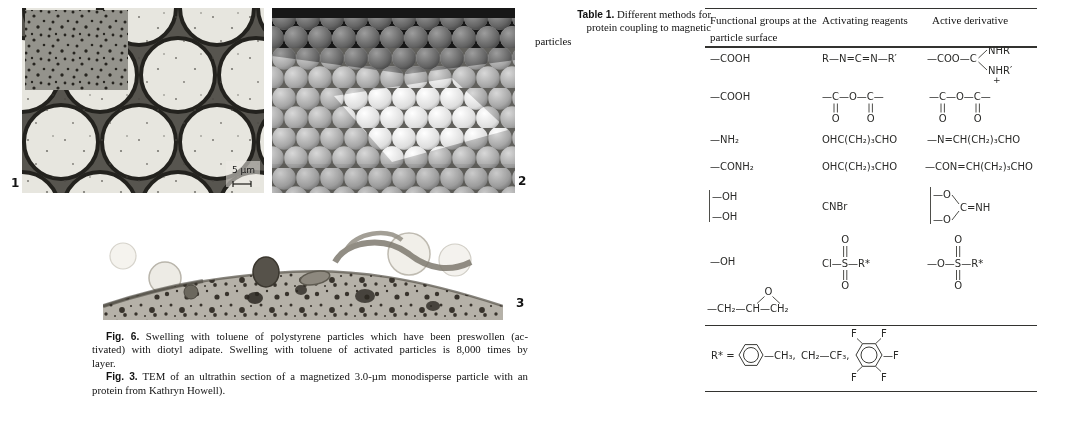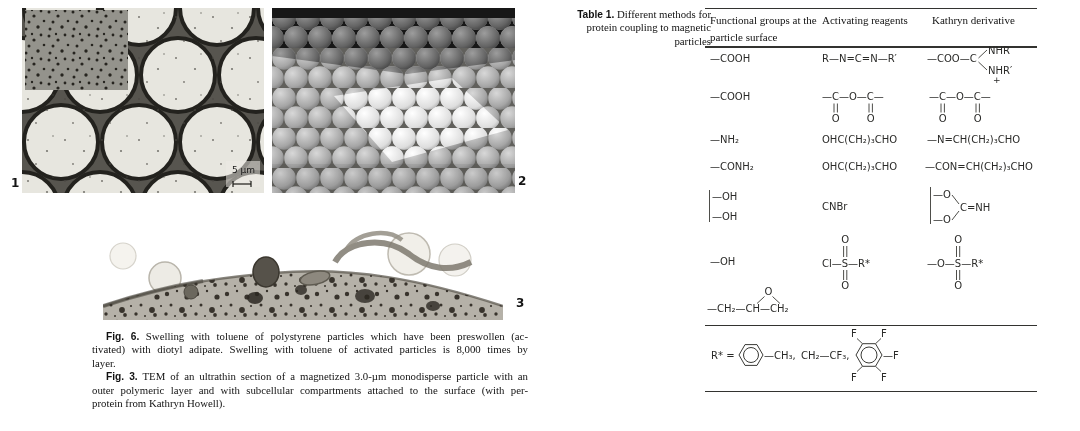--- a/index.html
+++ b/index.html
@@ -179,7 +179,7 @@
 
     <div class="th" style="left:5px;top:8px;width:112px">Functional groups at the particle surface</div>
     <div class="th" style="left:117px;top:8px;width:110px">Activating reagents</div>
-    <div class="th" style="left:227px;top:8px;width:104px">Kathryn derivative</div>
+    <div class="th" style="left:227px;top:8px;width:104px">Active derivative</div>
 
     <div class="cell" style="left:5px;top:49px">—COOH</div>
     <div class="cell" style="left:117px;top:49px">R—N=C=N—R′</div>

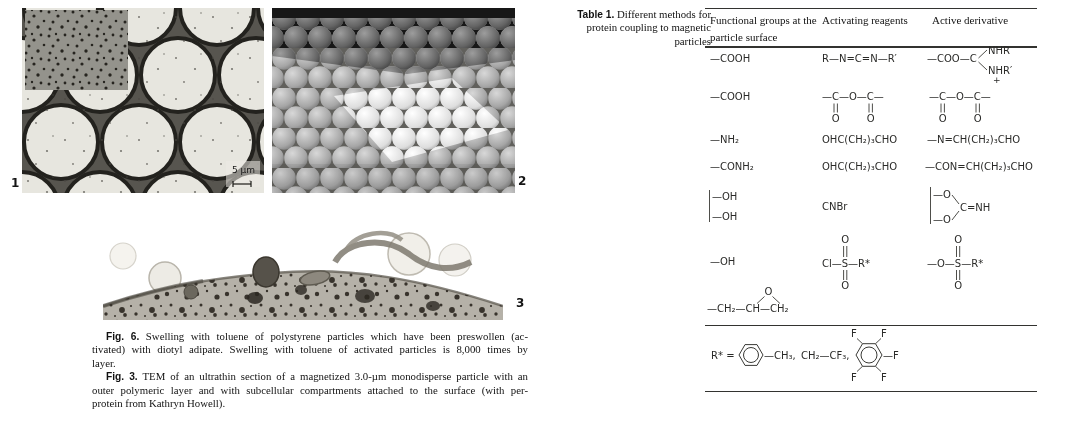--- a/index.html
+++ b/index.html
@@ -168,7 +168,7 @@
   <div class="tcap">
     <div class="cap-line ti" style="text-align:right"><span class="capb">Table 1.</span> <span>Different methods for</span></div>
     <div class="cap-line" style="text-align:right">protein coupling to magnetic</div>
-    <div class="cap-line" style="text-align:right">particles</div>
+    <div class="cap-line" style="text-align:left">particles</div>
   </div>
 
   <div class="tbl">

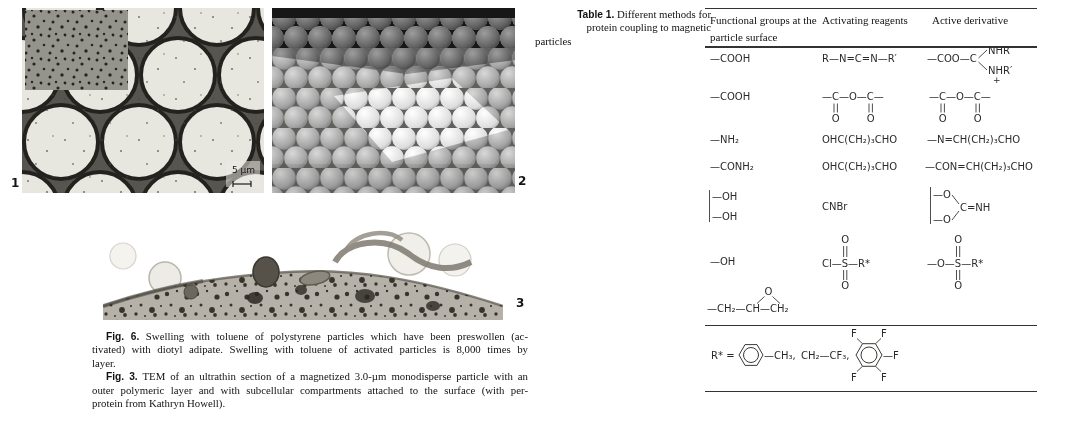--- a/index.html
+++ b/index.html
@@ -161,7 +161,6 @@
     <div class="cap-line jfull">tivated) with diotyl adipate. Swelling with toluene of activated particles is 8,000 times by</div>
     <div class="cap-line">layer.</div>
     <div class="cap-line ti jfull"><span class="capb">Fig. 3.</span> <span>TEM of an ultrathin section of a magnetized 3.0-µm monodisperse particle with an</span></div>
-    <div class="cap-line jfull">outer polymeric layer and with subcellular compartments attached to the surface (with per-</div>
     <div class="cap-line">protein from Kathryn Howell).</div>
   </div>
 

